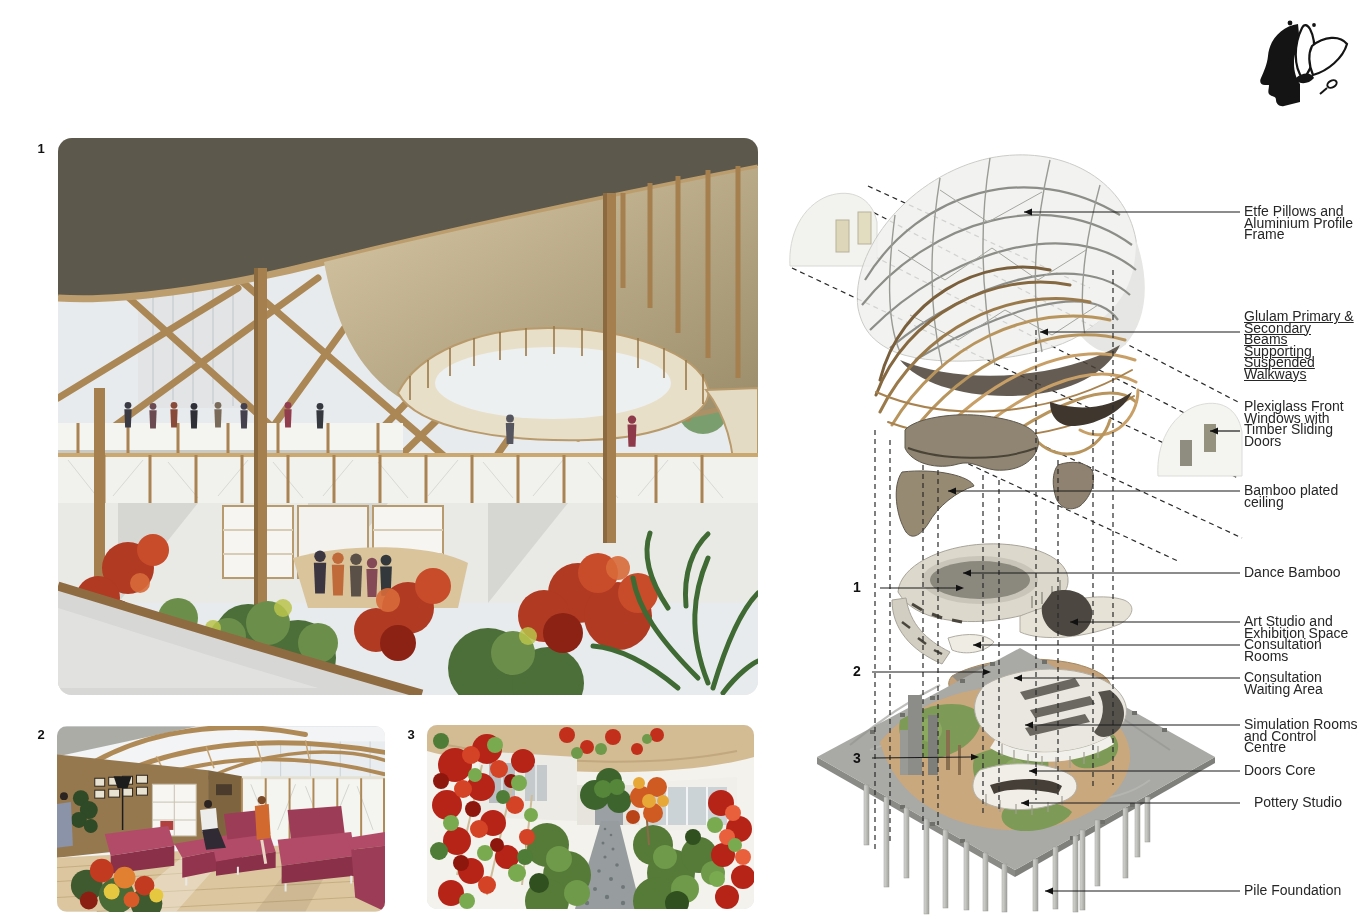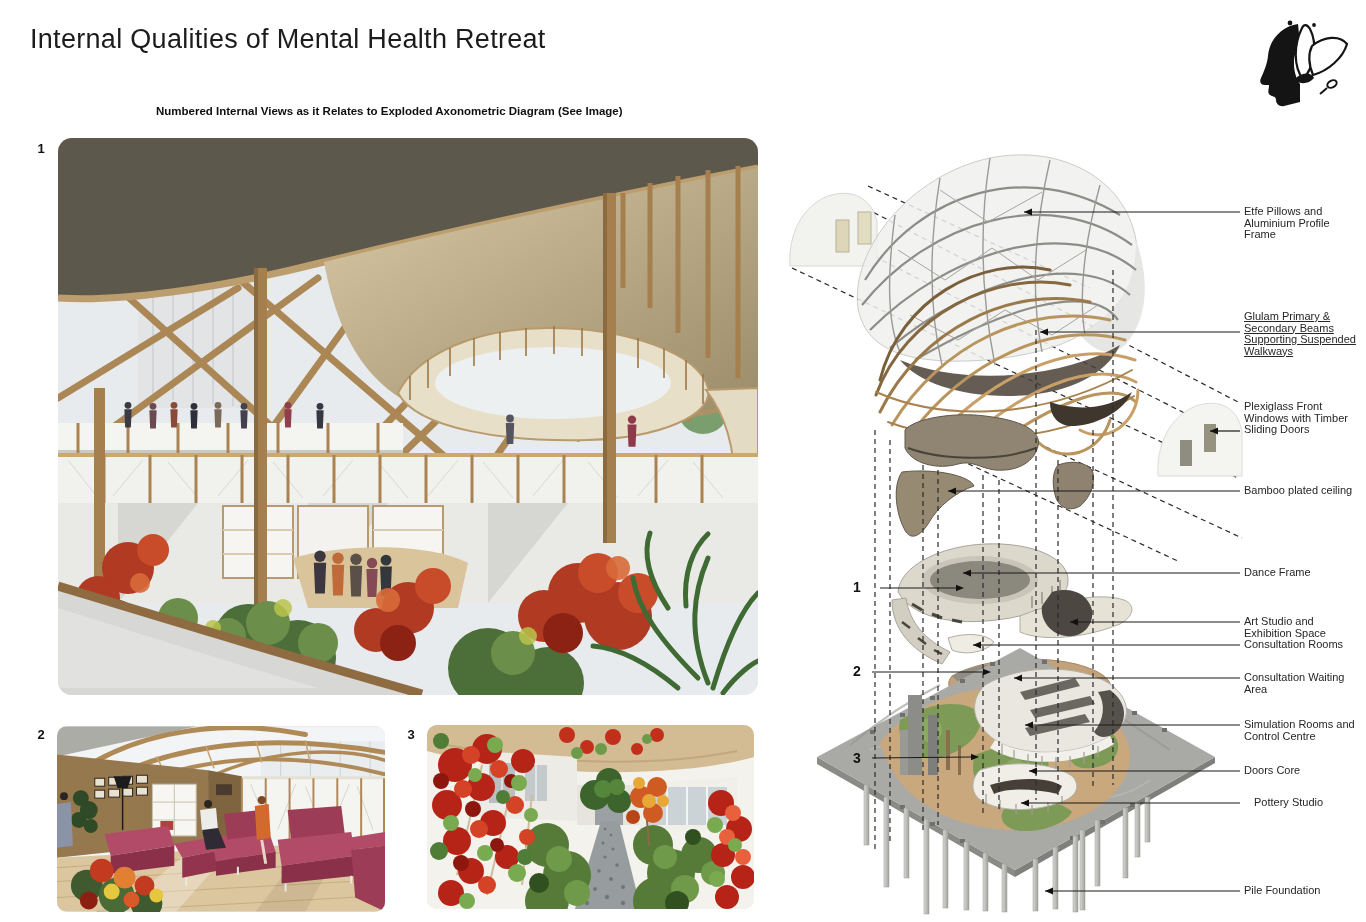--- a/index.html
+++ b/index.html
@@ -25,7 +25,6 @@
 
 <div class="board">
 
-  <div class="page-title">Internal Qualities of Mental Health Retreat</div>
   <div class="subtitle">Numbered Internal Views as it Relates to Exploded Axonometric Diagram (See Image)</div>
 
   <svg class="logo" viewBox="0 0 100 92">

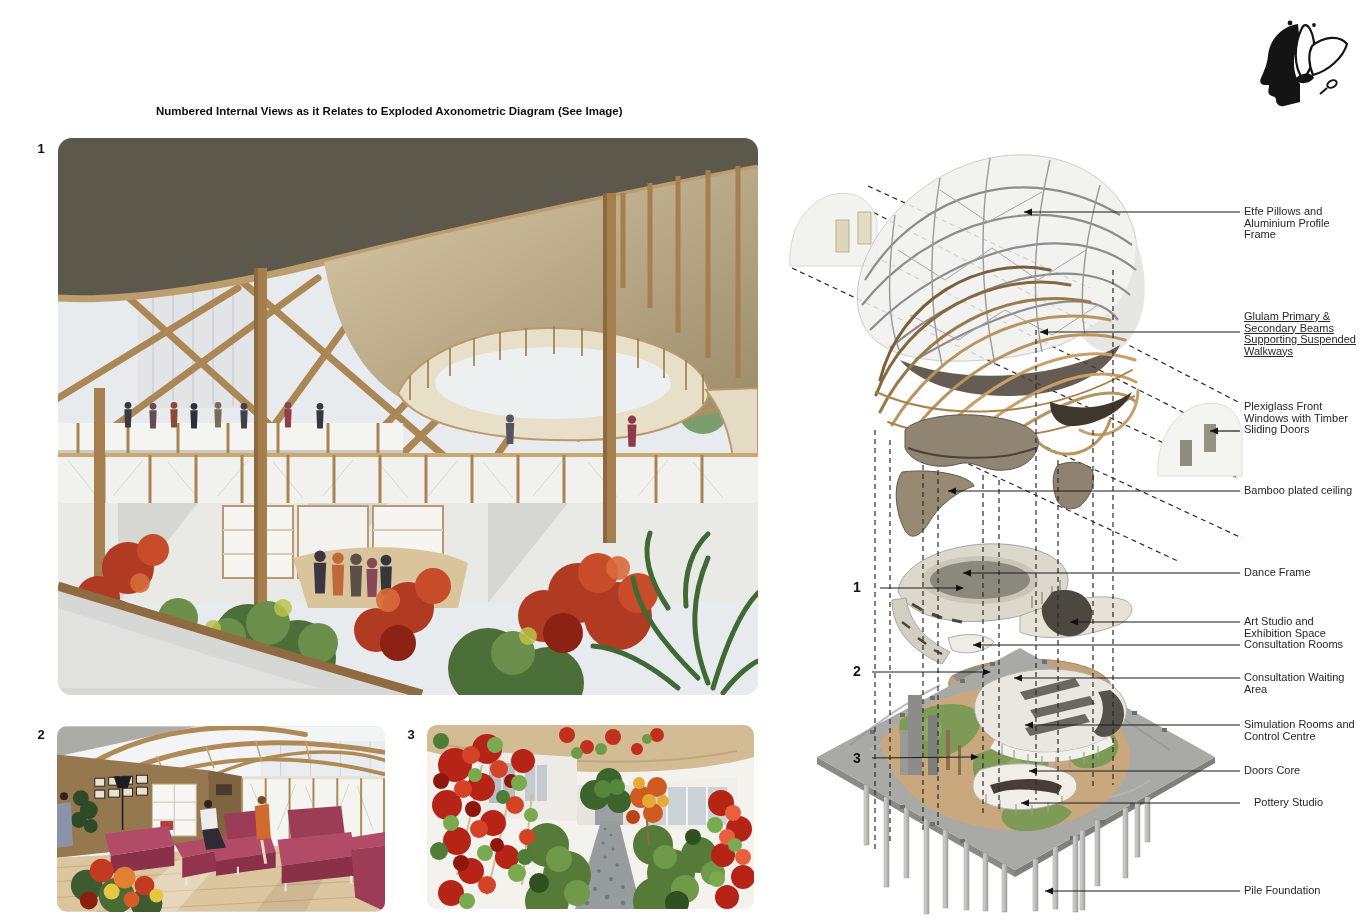--- a/index.html
+++ b/index.html
@@ -25,7 +25,6 @@
 
 <div class="board">
 
-  <div class="subtitle">Numbered Internal Views as it Relates to Exploded Axonometric Diagram (See Image)</div>
 
   <svg class="logo" viewBox="0 0 100 92">
     <path d="M42,6 C26,8 13,22 12,38 C11,47 8,53 5,60 C3,64 5,67 9,67 L13,67 C13,71 11,75 14,77 C17,79 20,78 20,82 C20,86 24,89 28,88 L44,84 L44,66 C37,57 35,37 44,26 Z" fill="#141414"></path>

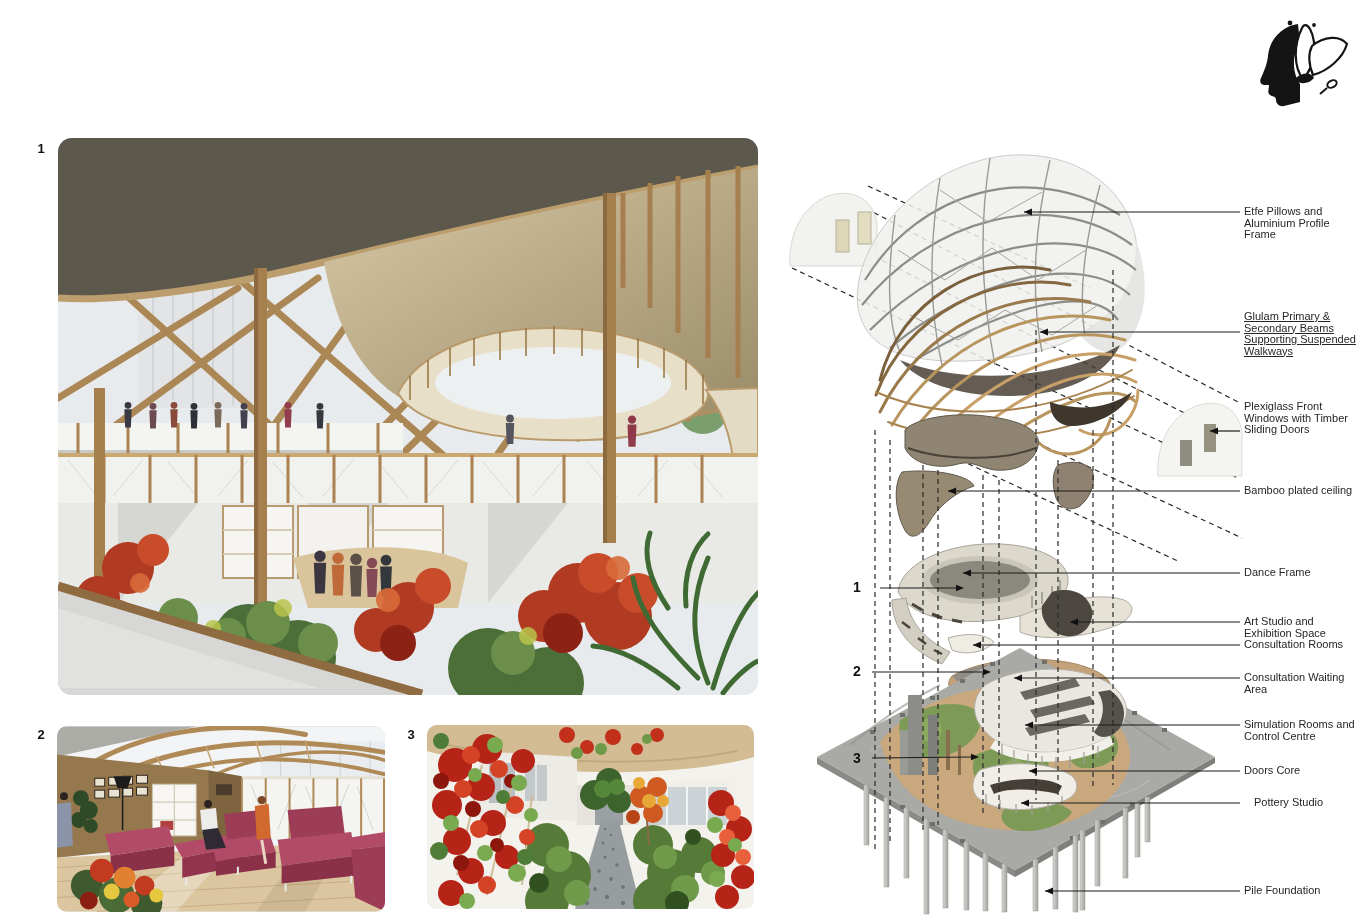--- a/index.html
+++ b/index.html
@@ -16,7 +16,7 @@
   .photo-3{left:427px;top:725px;width:327px;height:184px;}
   .num{position:absolute;font-size:13px;font-weight:700;color:#111;width:18px;text-align:center;}
   .diag-num{position:absolute;font-size:14px;font-weight:700;color:#111;width:18px;text-align:center;}
-  .callout{position:absolute;left:1244px;width:114px;font-size:11px;line-height:11.5px;color:#262626;}
+  .callout{position:absolute;left:1244px;width:114px;font-size:14px;line-height:11.5px;color:#262626;}
   .diagram-svg{position:absolute;left:780px;top:130px;width:470px;height:790px;}
   .logo{position:absolute;left:1256px;top:18px;width:100px;height:92px;}
 </style>

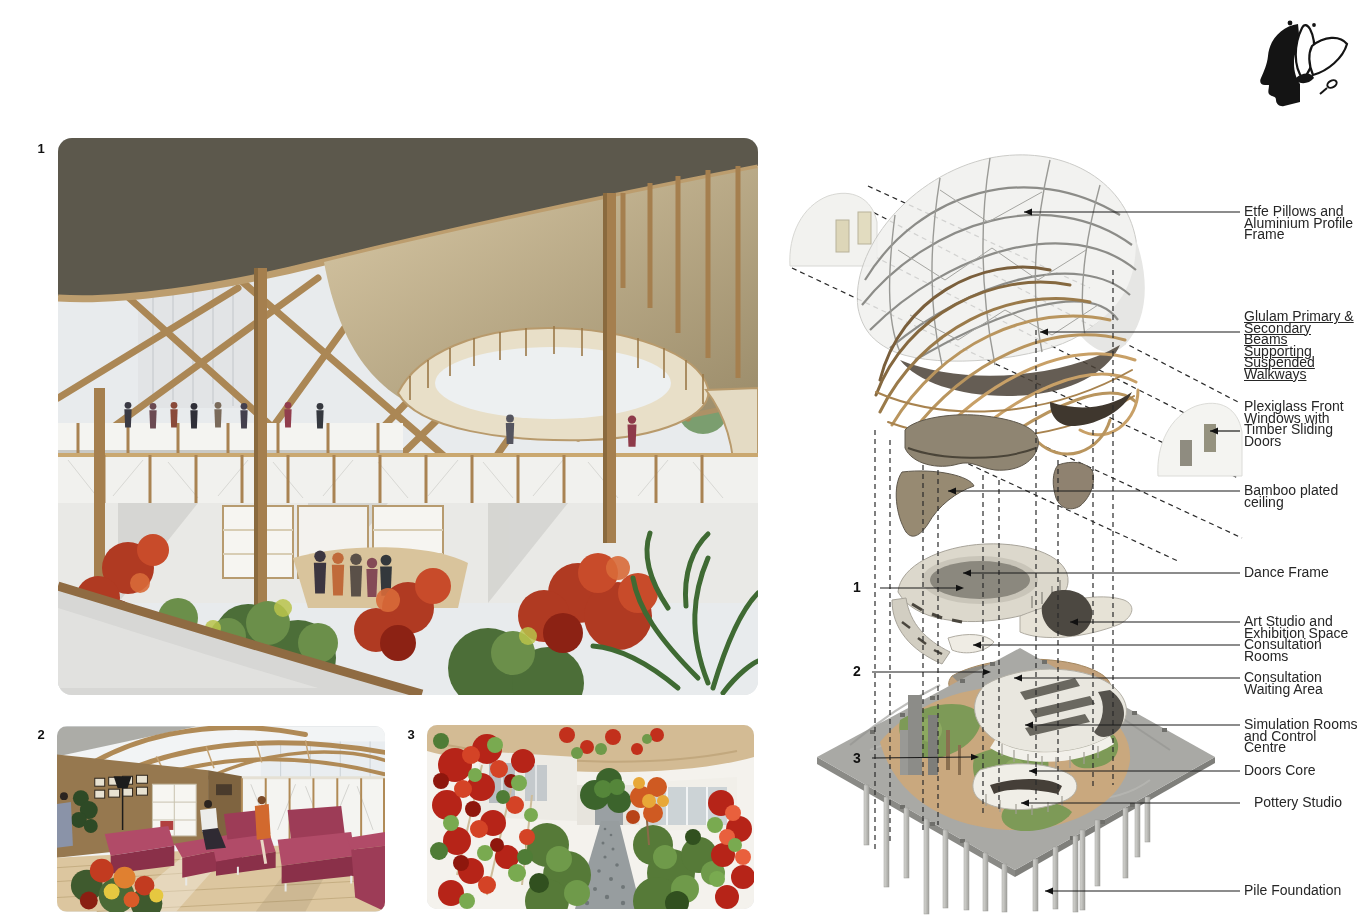--- a/index.html
+++ b/index.html
@@ -829,7 +829,7 @@
   <div class="callout" style="top:311px;text-decoration:underline;">Glulam Primary &amp; Secondary Beams Supporting Suspended Walkways</div>
   <div class="callout" style="top:401px;">Plexiglass Front Windows with Timber Sliding Doors</div>
   <div class="callout" style="top:485px;">Bamboo plated ceiling</div>
-  <div class="callout" style="top:567px;">Dance Frame</div>
+  <div class="callout" style="top:567px;">Dance Bamboo</div>
   <div class="callout" style="top:616px;">Art Studio and Exhibition Space</div>
   <div class="callout" style="top:639px;">Consultation Rooms</div>
   <div class="callout" style="top:672px;">Consultation Waiting Area</div>

